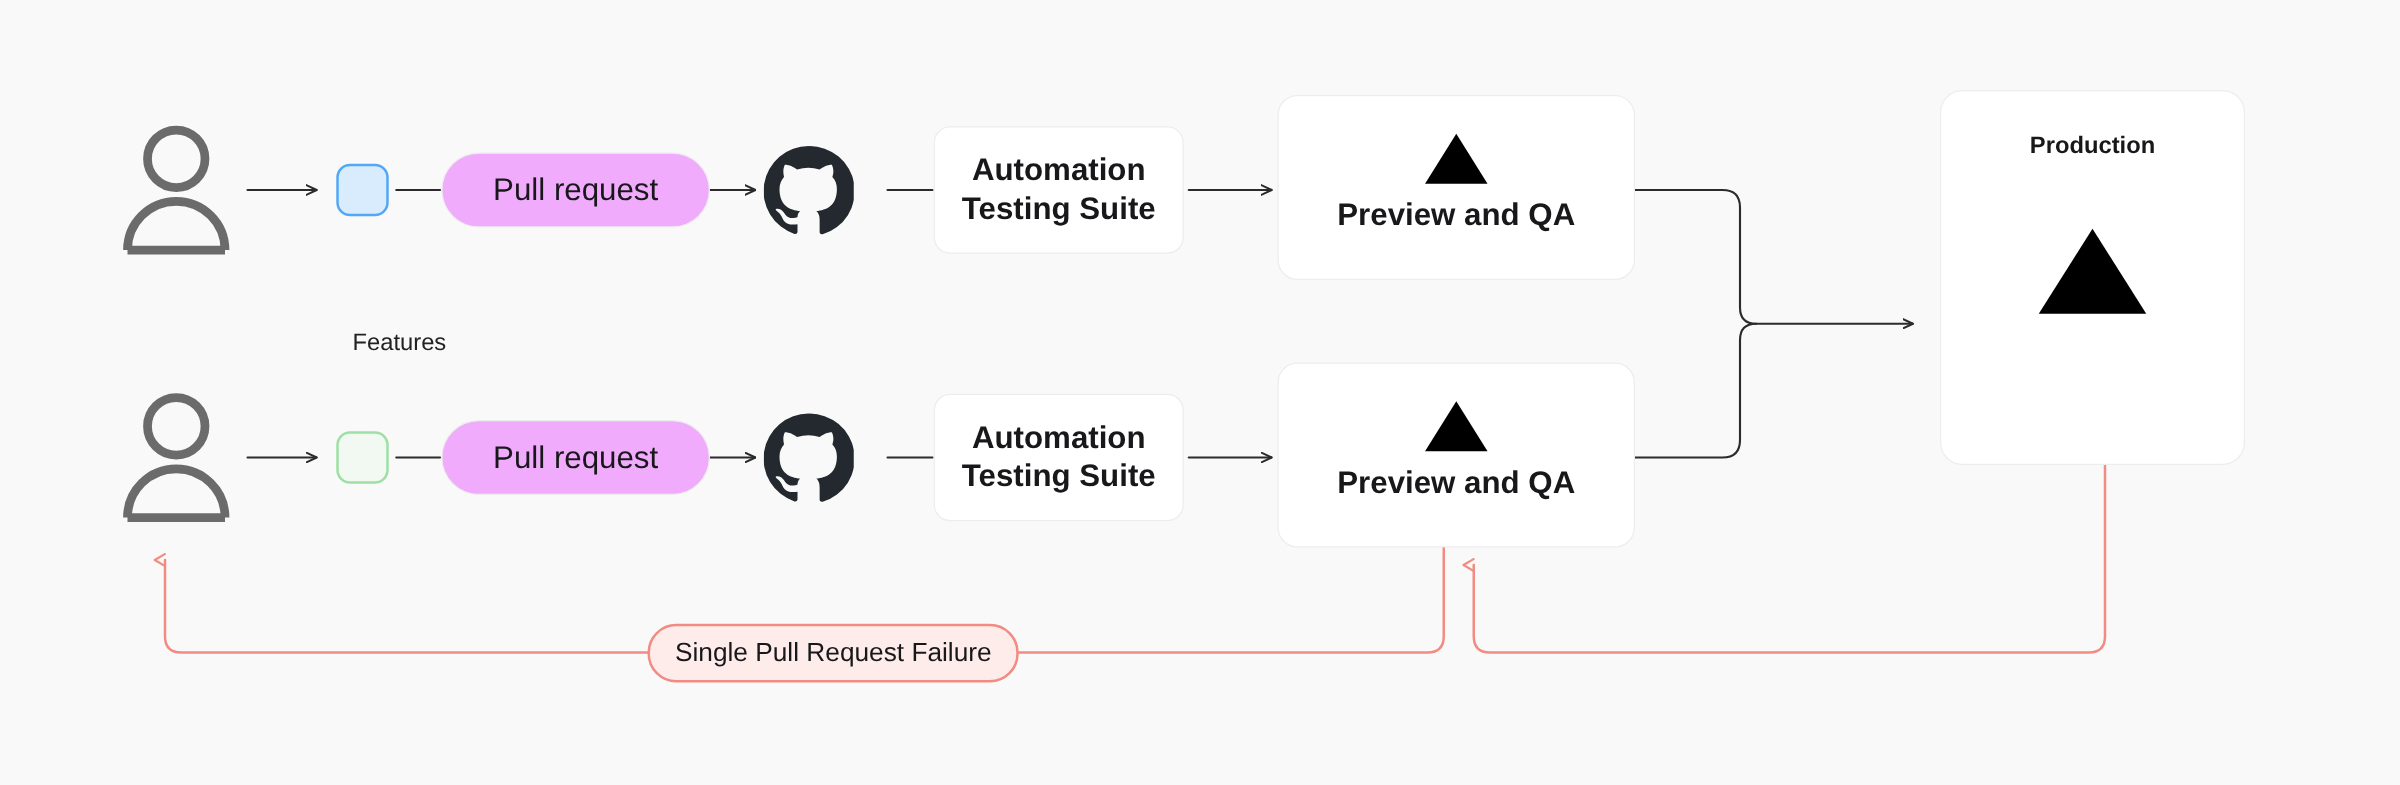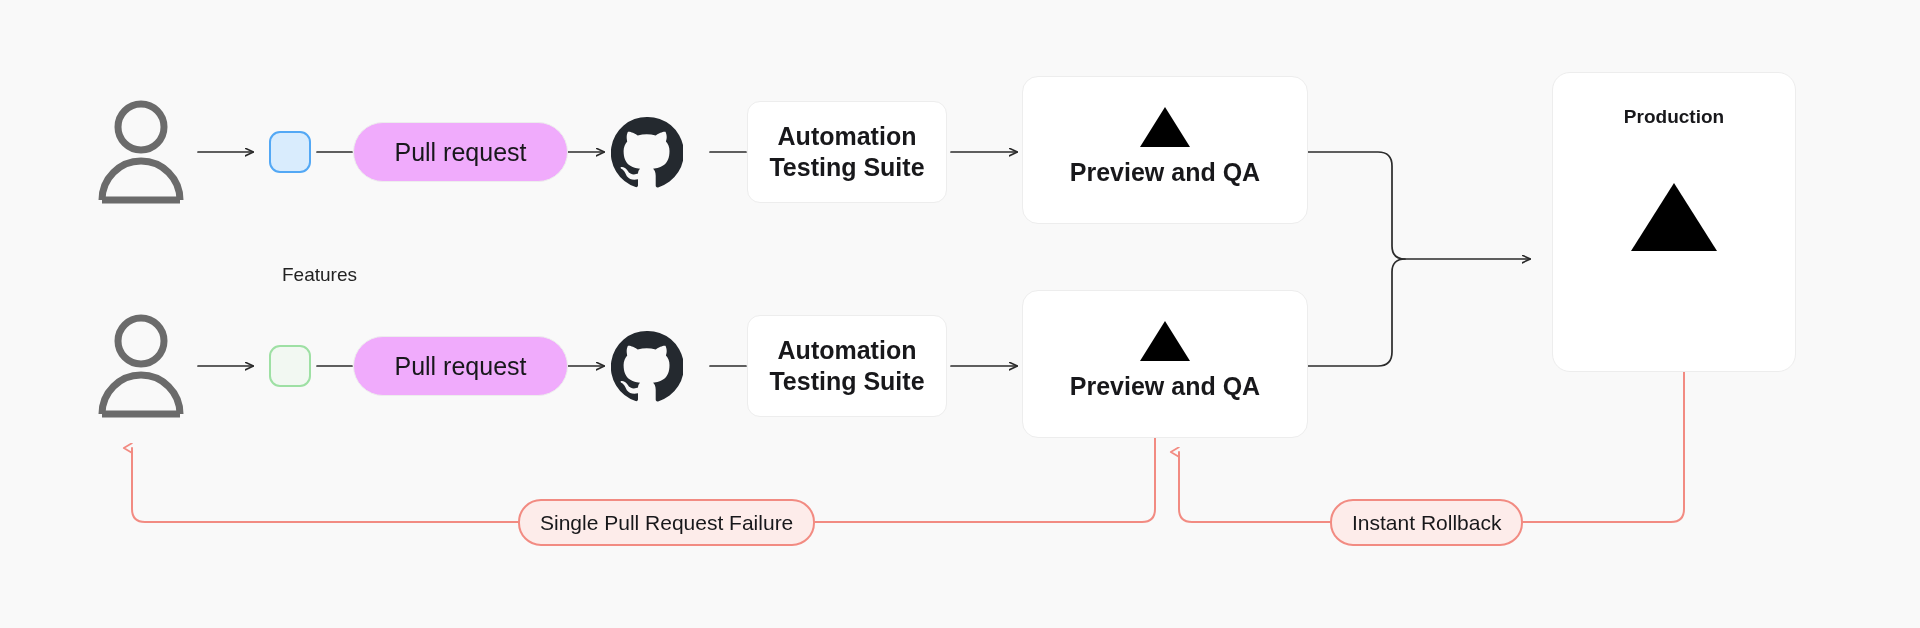--- a/index.html
+++ b/index.html
@@ -248,9 +248,6 @@
     <span>Single Pull Request Failure</span>
   </div>
 
-  <div class="node redpill" style="left:1330px; top:499px;">
-    <span>Instant Rollback</span>
-  </div>
 
 </div>
 

